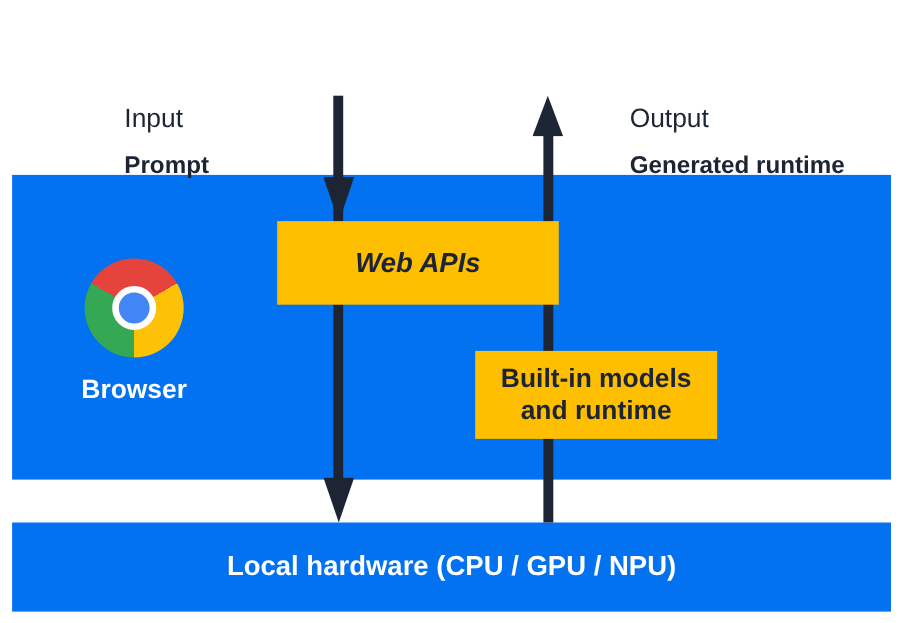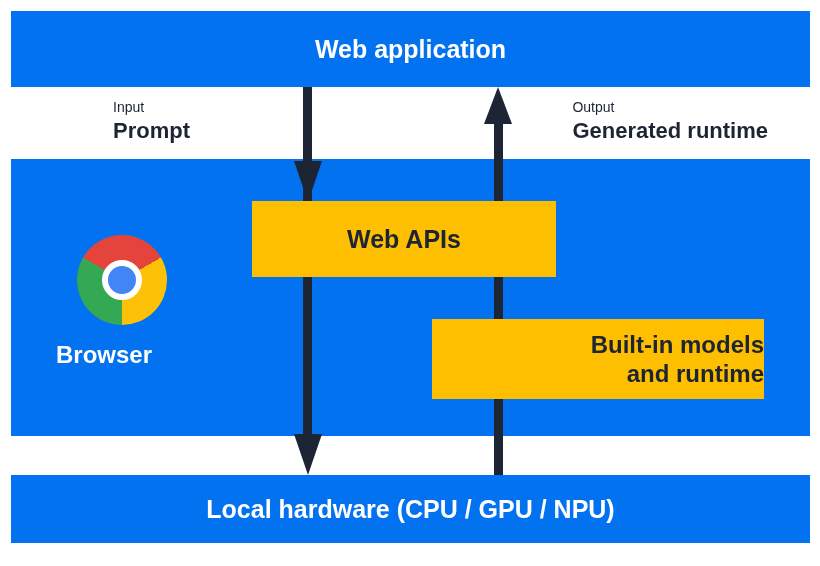--- a/index.html
+++ b/index.html
@@ -66,9 +66,6 @@
 
 <div class="canvas">
 
-  <div class="bar top">
-    <span>Web application</span>
-  </div>
 
   <div class="flow-label left">
     <div class="t1">Input</div>

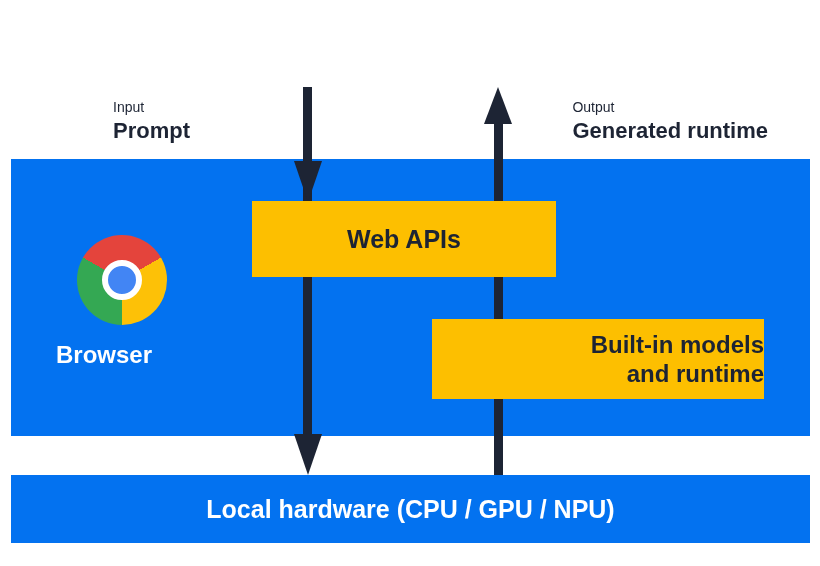--- a/index.html
+++ b/index.html
@@ -20,7 +20,7 @@
 
   
   .flow-label { position:absolute; top:97px; color:#1d2434; z-index:2; }
-  .flow-label .t1 { font-size:14px; font-weight:400; line-height:21px; }
+  .flow-label .t1 { font-size:24px; font-weight:400; line-height:21px; }
   .flow-label .t2 { font-size:22px; font-weight:700; line-height:26px; }
   .flow-label.left  { left:113px; text-align:left; }
   .flow-label.right { right:52px; text-align:left; }

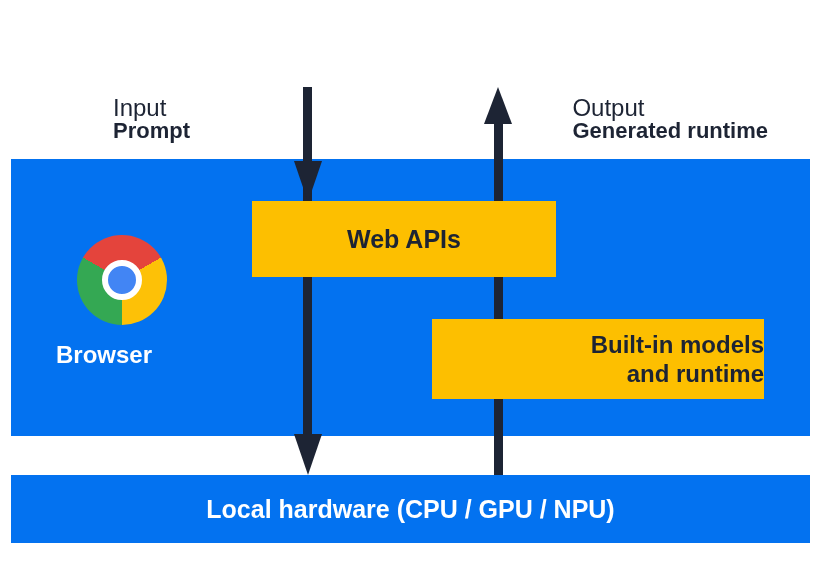--- a/index.html
+++ b/index.html
@@ -21,7 +21,7 @@
   
   .flow-label { position:absolute; top:97px; color:#1d2434; z-index:2; }
   .flow-label .t1 { font-size:24px; font-weight:400; line-height:21px; }
-  .flow-label .t2 { font-size:22px; font-weight:700; line-height:26px; }
+  .flow-label .t2 { font-size:22px; font-weight:700; line-height:26px;margin-top:19px; }
   .flow-label.left  { left:113px; text-align:left; }
   .flow-label.right { right:52px; text-align:left; }
 

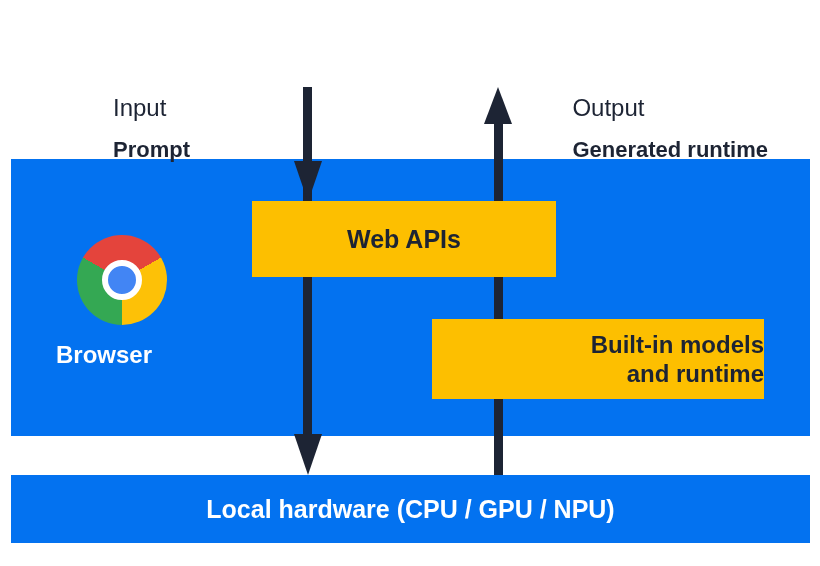--- a/index.html
+++ b/index.html
@@ -42,7 +42,7 @@
     display:flex; flex-direction:column; align-items:center; justify-content:center;
     text-align:center; z-index:3;
   }
-  .ybox.web-apis { left:252px; top:201px; width:304px; height:76px; font-size:25px; }
+  .ybox.web-apis { left:252px; top:201px; width:256px; height:76px; font-size:25px;font-style:italic; }
   .ybox.builtin  { left:432px; top:319px; width:332px; height:80px; font-size:24px; line-height:29px;align-items:flex-end; }
 
   

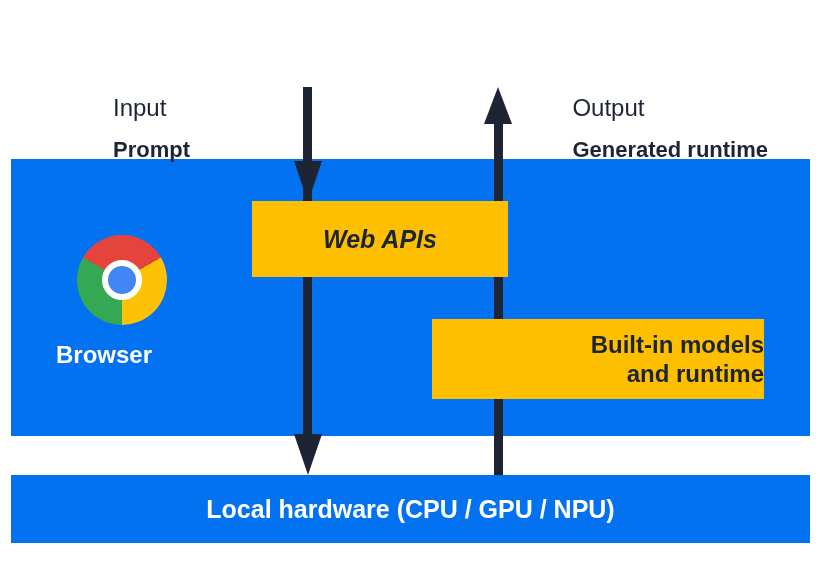--- a/index.html
+++ b/index.html
@@ -57,7 +57,7 @@
     background:#4285f4; border:6px solid #ffffff;
   }
   .browser-label {
-    position:absolute; left:24px; top:341px; width:160px; text-align:center;
+    position:absolute; left:42px; top:341px; width:160px; text-align:center;
     color:#ffffff; font-size:24px; font-weight:700; z-index:2;
   }
 </style>

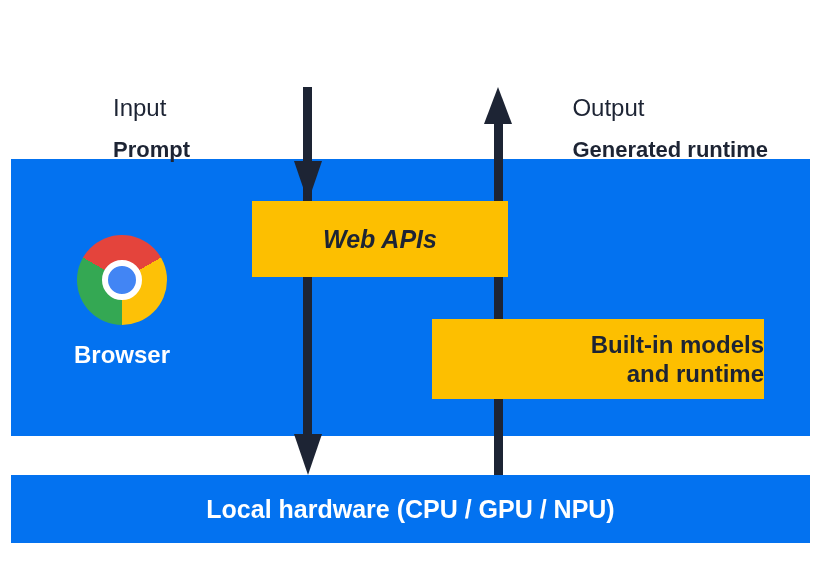--- a/index.html
+++ b/index.html
@@ -43,7 +43,7 @@
     text-align:center; z-index:3;
   }
   .ybox.web-apis { left:252px; top:201px; width:256px; height:76px; font-size:25px;font-style:italic; }
-  .ybox.builtin  { left:432px; top:319px; width:332px; height:80px; font-size:24px; line-height:29px;align-items:flex-end; }
+  .ybox.builtin  { left:432px; top:319px; width:220px; height:80px; font-size:24px; line-height:29px; }
 
   
   .chrome-logo {

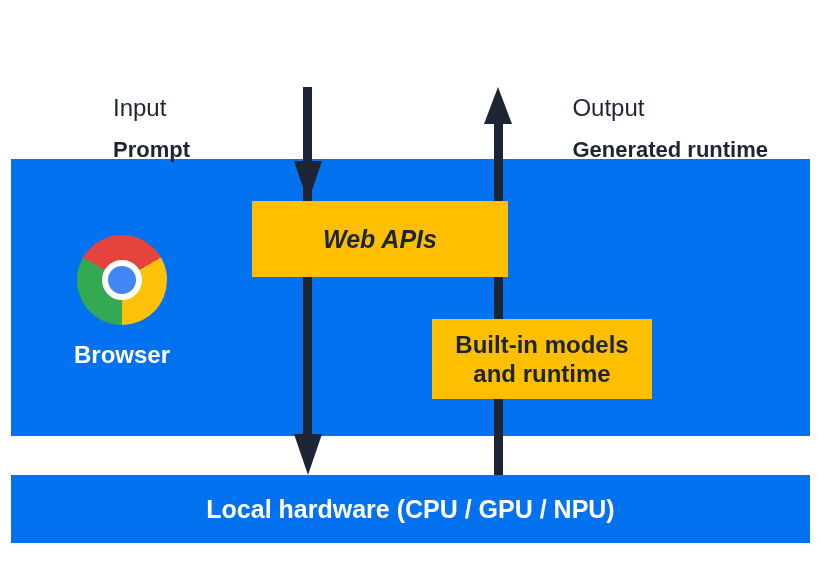--- a/index.html
+++ b/index.html
@@ -14,7 +14,7 @@
     color:#ffffff; font-weight:700; font-size:25px; z-index:1;
   }
   .bar.top    { top:11px;  height:76px; }
-  .bar.bottom { top:475px; height:68px; }
+  .bar.bottom { top:475px; height:81px; }
   .mid-rect   { position:absolute; left:11px; top:159px; width:799px; height:277px;
                 background:#0372f0; z-index:1; }
 

